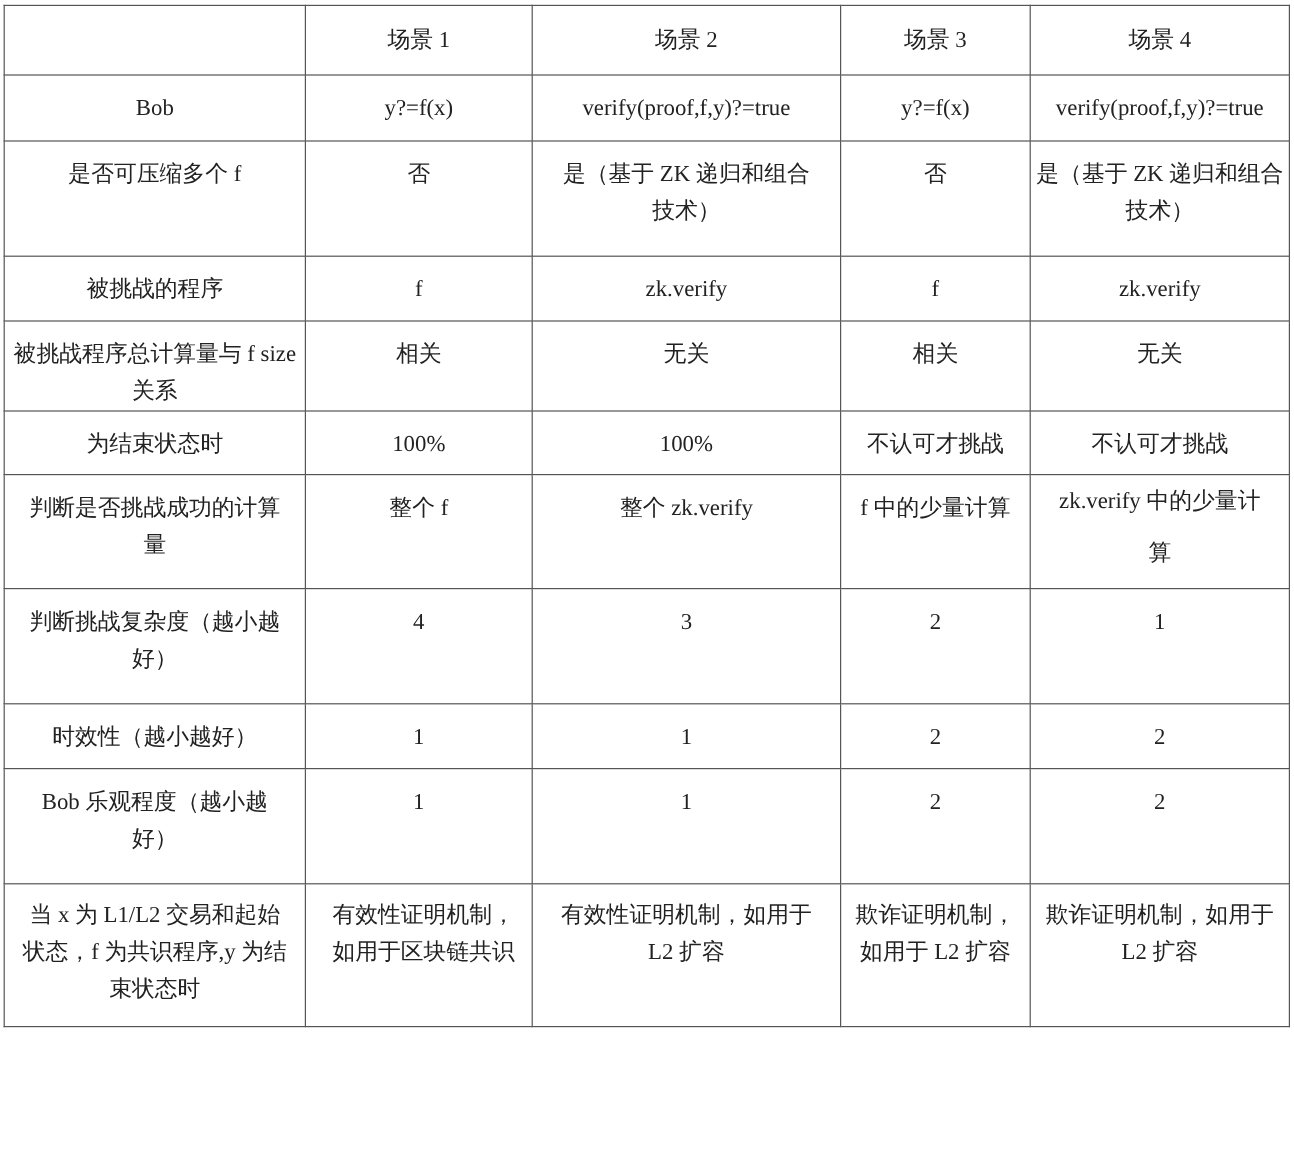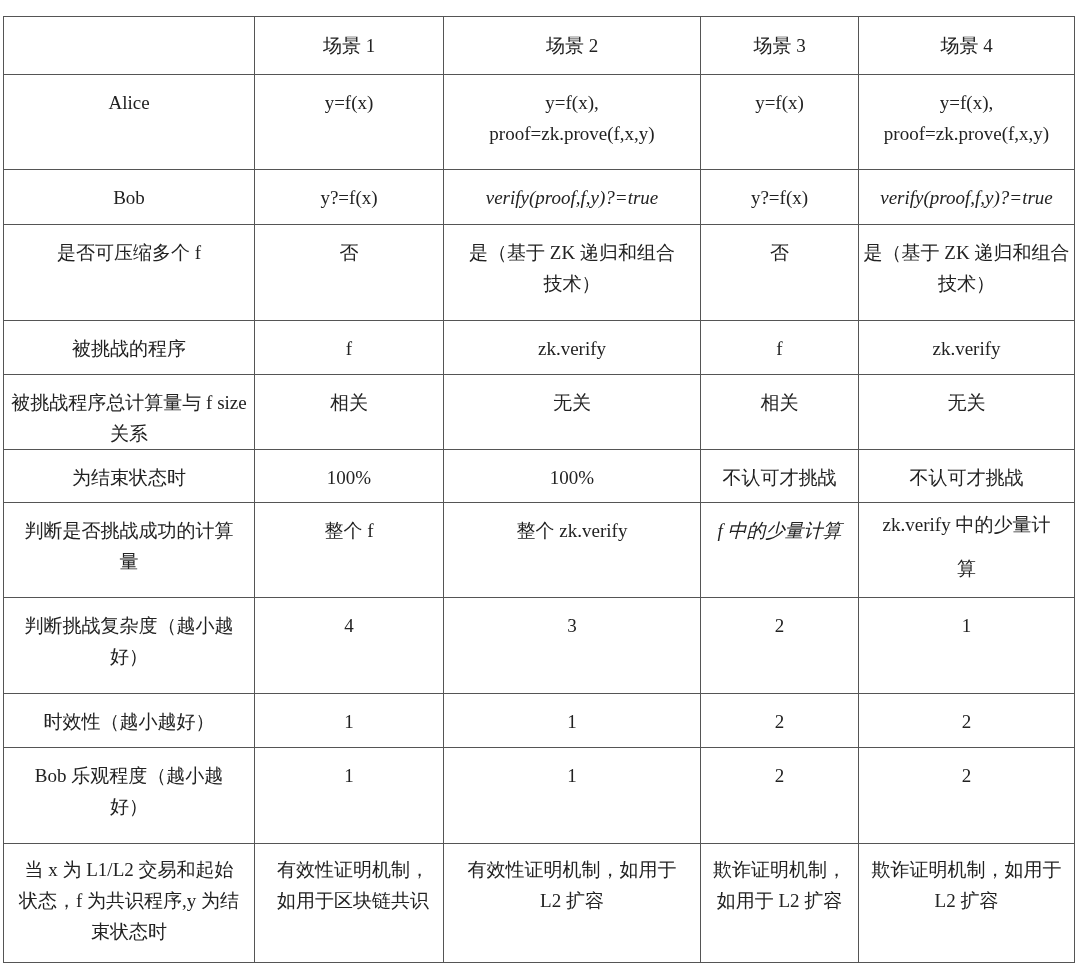--- a/index.html
+++ b/index.html
@@ -5,7 +5,7 @@
   html, body { margin: 0; padding: 0; background: #ffffff; }
   body { width: 1078px; height: 979px; position: relative; overflow: hidden;
          font-family: "Liberation Serif", "DejaVu Serif", serif; color: #222; }
-  table { position: absolute; left: 3px; top: 16px; border-collapse: collapse; table-layout: fixed;
+  table { position: absolute; left: 3px; top: 4px; border-collapse: collapse; table-layout: fixed;
           width: 1071px; }
   td { border: 1.5px solid #555; vertical-align: top; text-align: center;
        font-size: 19px; line-height: 31px; padding: 12px 3px 0 3px; overflow: hidden;

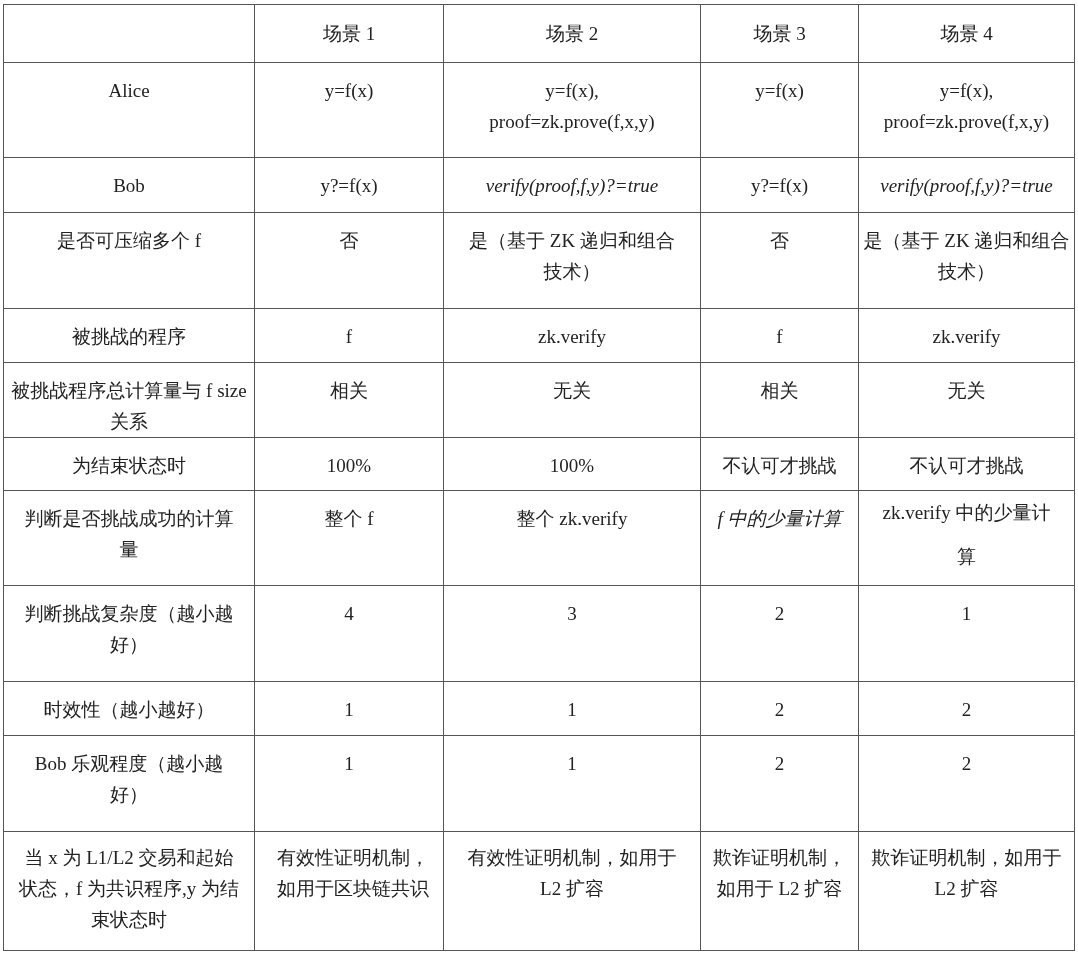--- a/index.html
+++ b/index.html
@@ -31,15 +31,6 @@
     <td class="hdr">场景 2</td>
     <td class="hdr">场景 3</td>
     <td class="hdr">场景 4</td>
-  </tr>
-  <tr style="height:95px">
-    <td>Alice</td>
-    <td>y=f(x)</td>
-    <td style="white-space:pre-line;padding-top:12px">y=f(x),
-proof=zk.prove(f,x,y)</td>
-    <td>y=f(x)</td>
-    <td style="white-space:pre-line">y=f(x),
-proof=zk.prove(f,x,y)</td>
   </tr>
   <tr style="height:55px">
     <td>Bob</td>

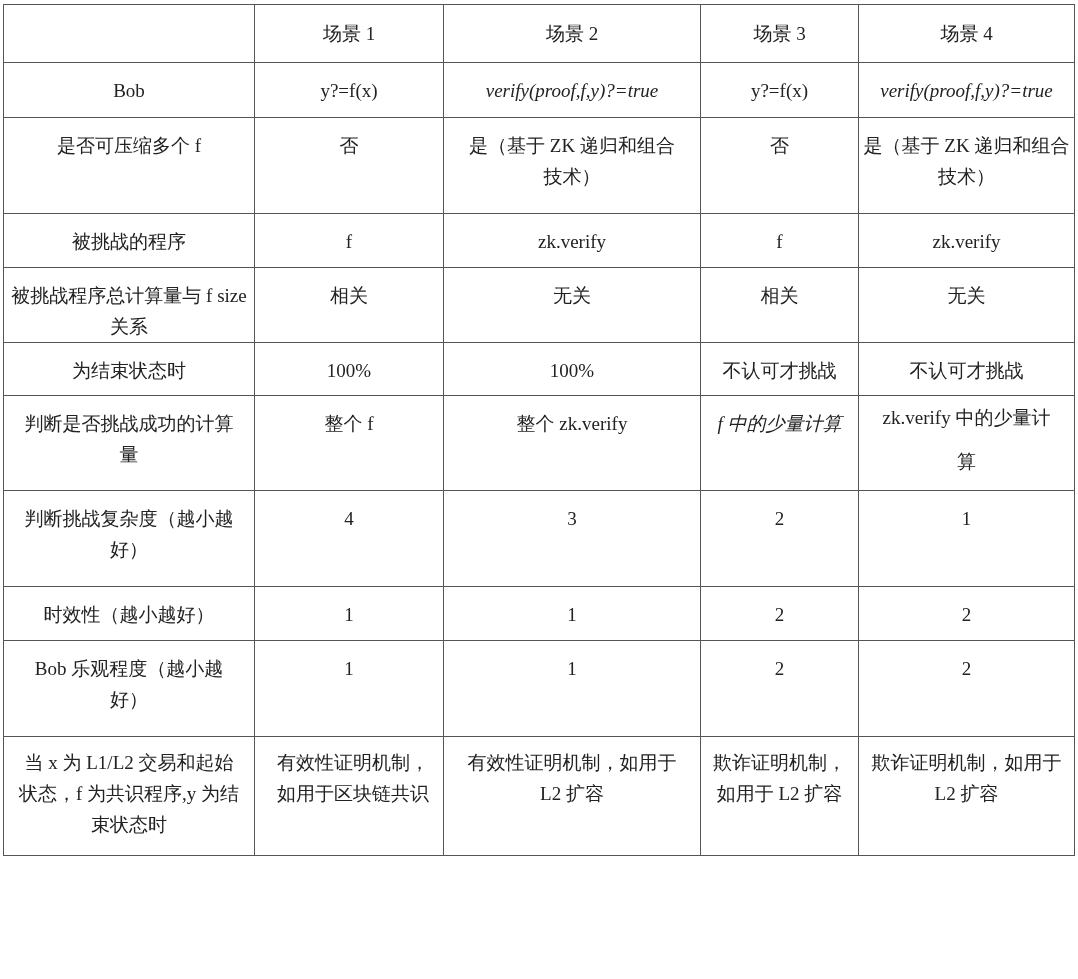--- a/index.html
+++ b/index.html
@@ -11,7 +11,7 @@
        font-size: 19px; line-height: 31px; padding: 12px 3px 0 3px; overflow: hidden;
        box-sizing: border-box; }
   td.hdr { vertical-align: middle; padding-top: 0; }
-  .nowrap { white-space: nowrap; font-style: italic; }
+  .nowrap { white-space: nowrap; }
 </style>
 </head>
 <body>

